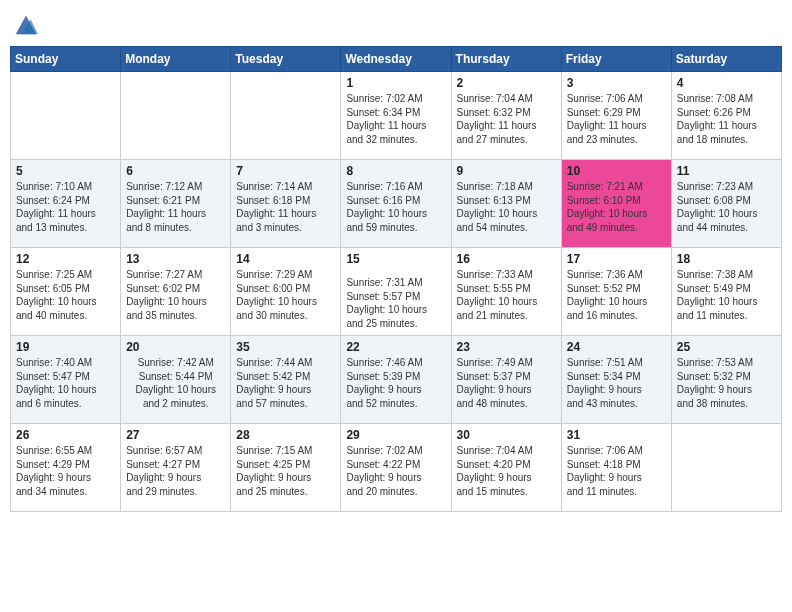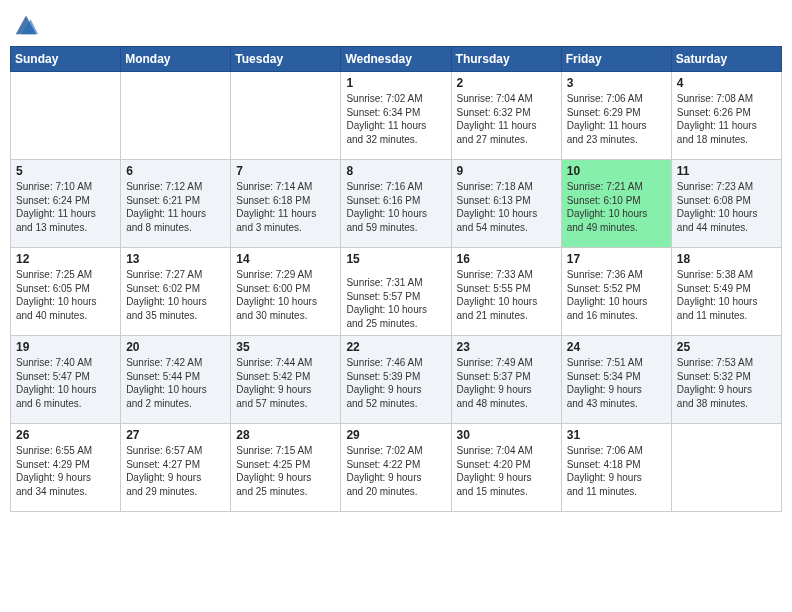--- a/index.html
+++ b/index.html
@@ -205,7 +205,7 @@
 Daylight: 10 hours
 and 54 minutes.</div>
           </td>
-          <td style="background: #86efac; margin-top: 14px;">
+          <td style="background: #ec4899; margin-top: 14px;">
             <span class="day-number">10</span>
             <div class="day-info" style="white-space: pre-line;">Sunrise: 7:21 AM
 Sunset: 6:10 PM

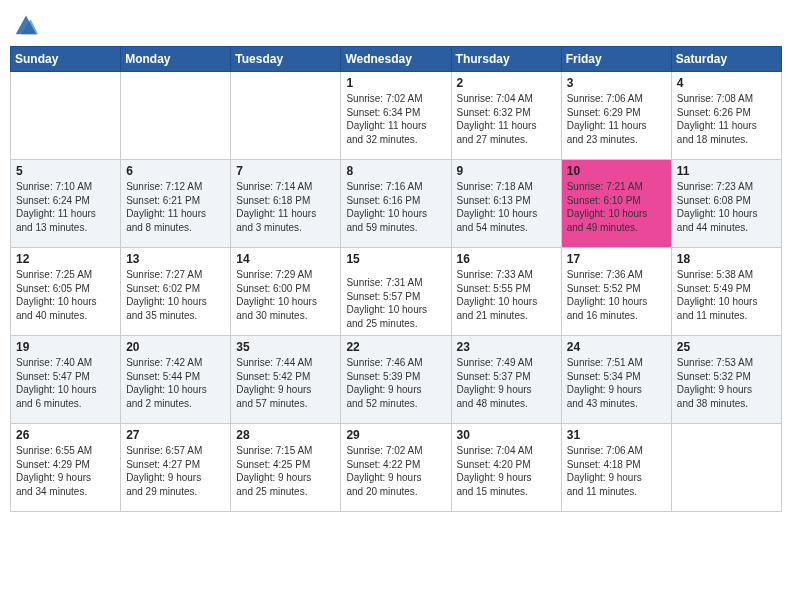--- a/index.html
+++ b/index.html
@@ -265,7 +265,7 @@
           </td>
           <td>
             <span class="day-number">18</span>
-            <div class="day-info" style="white-space: pre-line;">Sunrise: 5:38 AM
+            <div class="day-info" style="white-space: pre-line;">Sunrise: 7:38 AM
 Sunset: 5:49 PM
 Daylight: 10 hours
 and 11 minutes.</div>

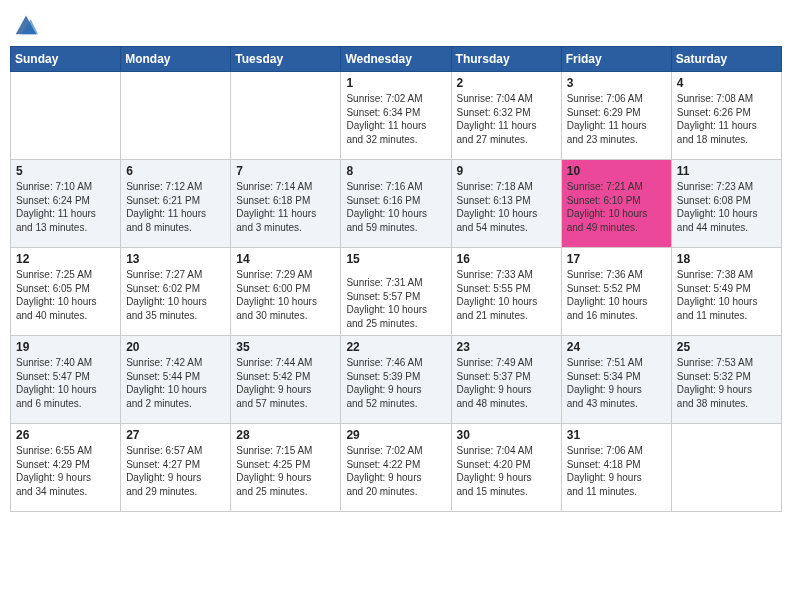--- a/index.html
+++ b/index.html
@@ -281,7 +281,7 @@
           </td>
           <td style="background: rgb(240, 244, 248);">
             <span class="day-number">20</span>
-            <div class="day-info" style="white-space: pre-line;">Sunrise: 7:42 AM
+            <div class="day-info" style="white-space: pre-line; text-align: center;">Sunrise: 7:42 AM
 Sunset: 5:44 PM
 Daylight: 10 hours
 and 2 minutes.</div>

